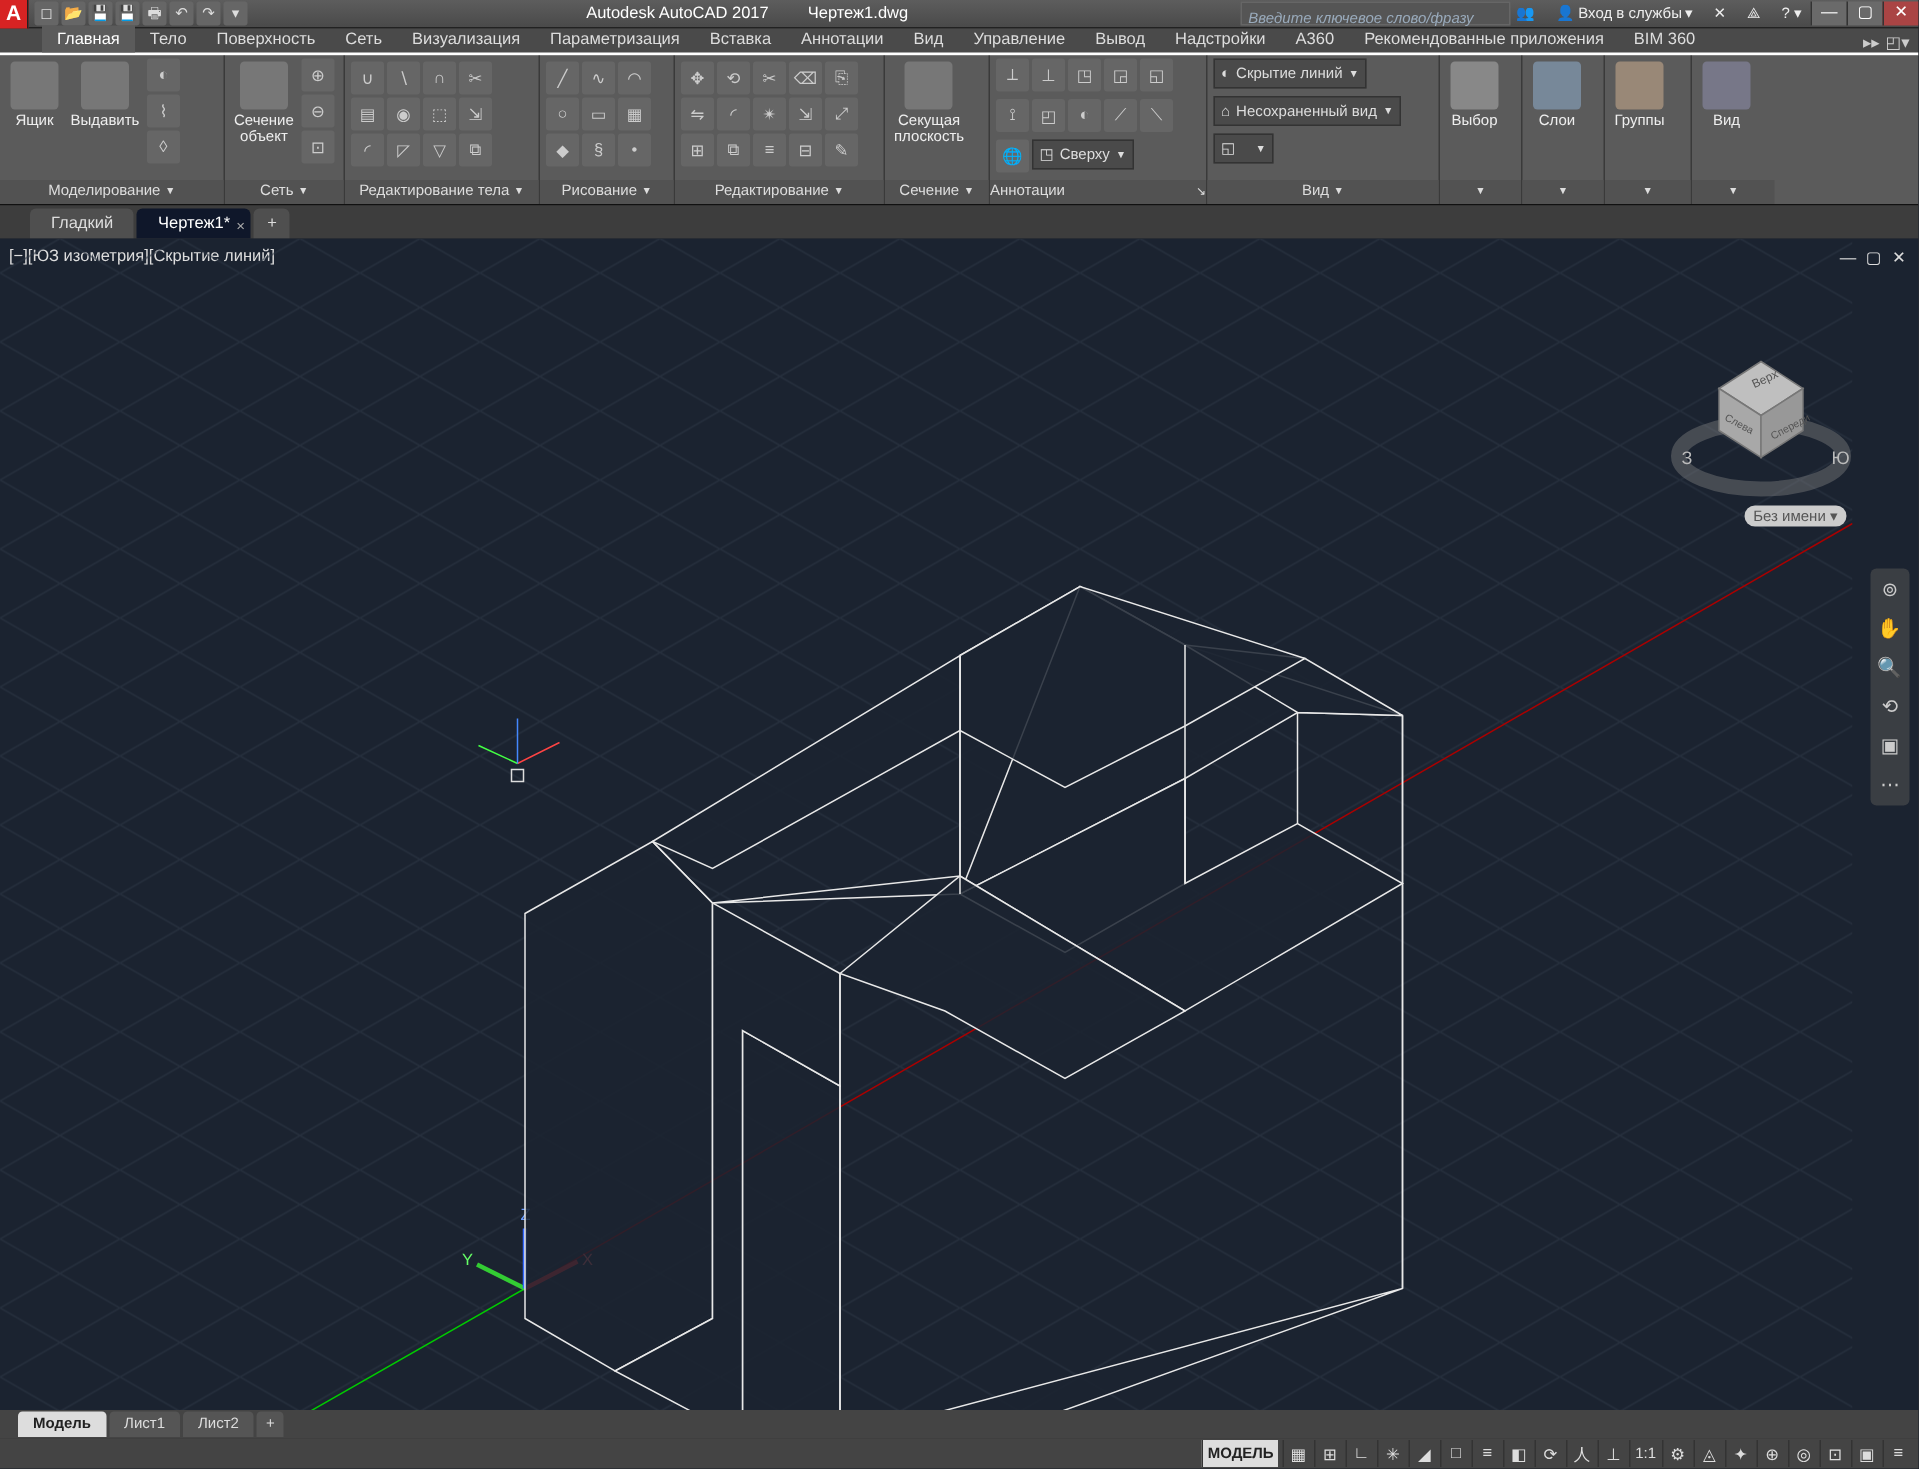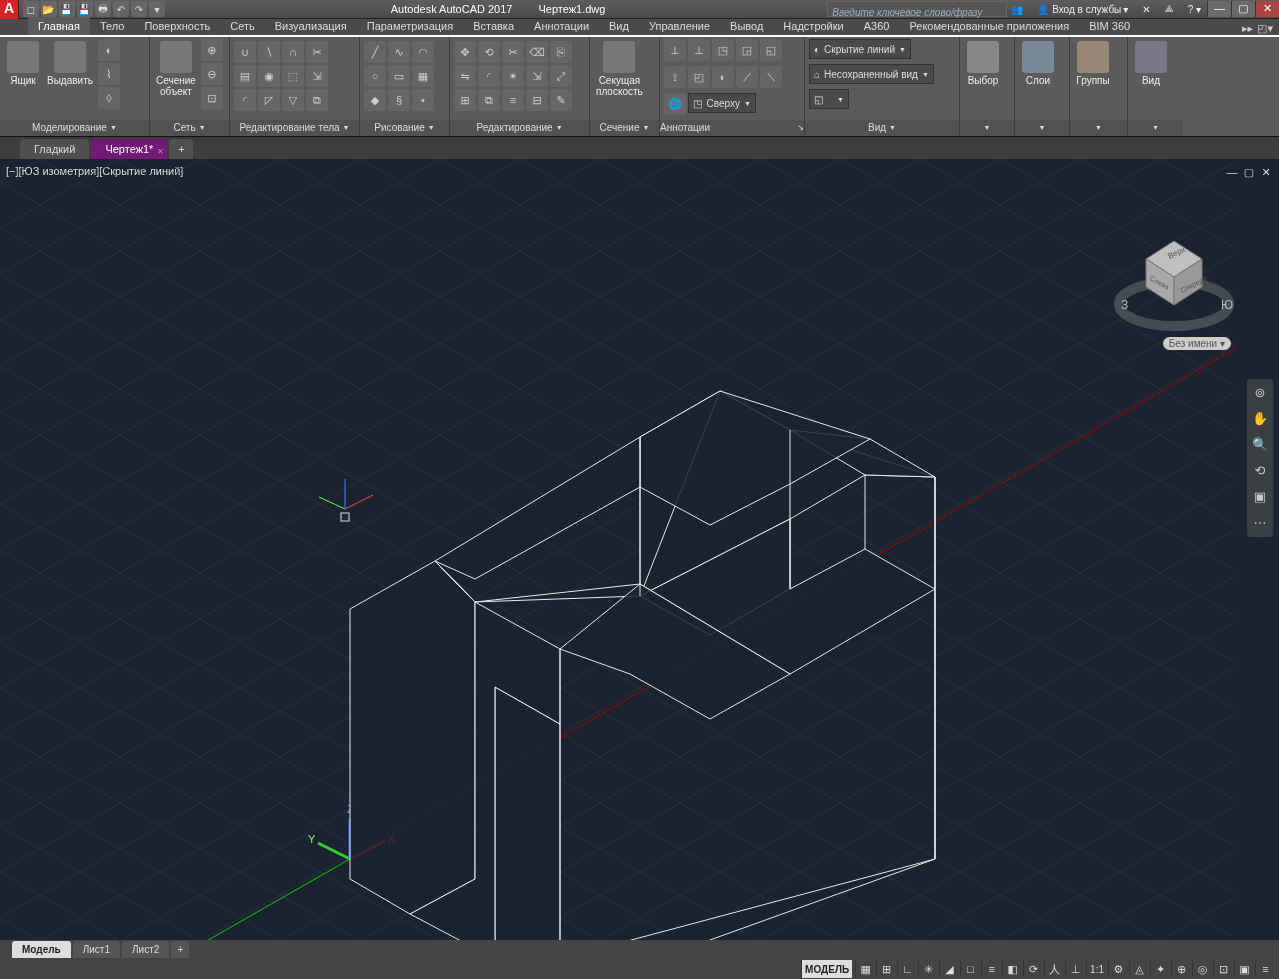--- a/index.html
+++ b/index.html
@@ -40,7 +40,7 @@
 
 .filetabs{height:22px;background:#3d3d3d;display:flex;align-items:flex-end;padding-left:20px;gap:2px}
 .filetab{height:20px;background:#4f4f4f;padding:0 14px;border-radius:4px 4px 0 0;line-height:20px;font-size:11px;color:#ddd;position:relative}
-.filetab.active{background:#701a75;color:#fff}
+.filetab.active{background:#0f172a;color:#fff}
 .filetab .x{position:absolute;right:4px;top:3px;font-size:10px;color:#aaa}
 .filetab.add{width:24px;padding:0;text-align:center}
 

